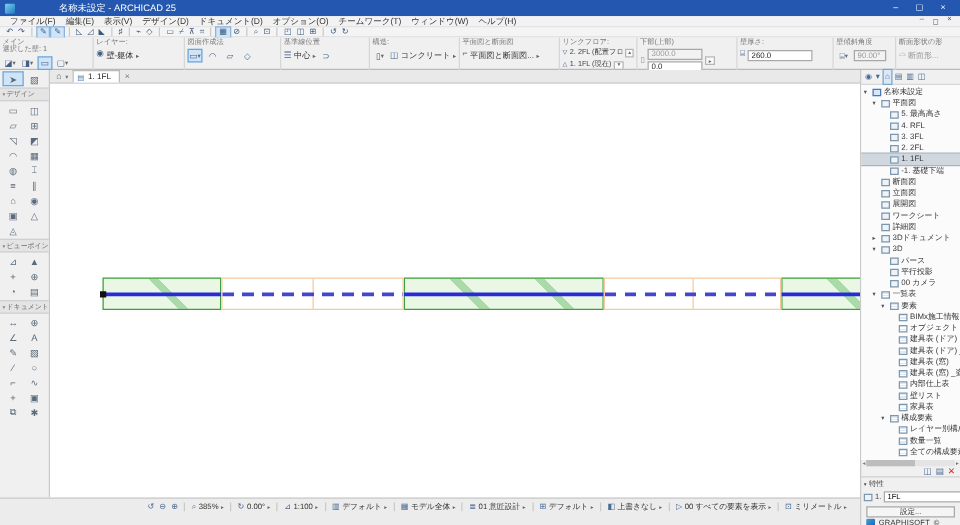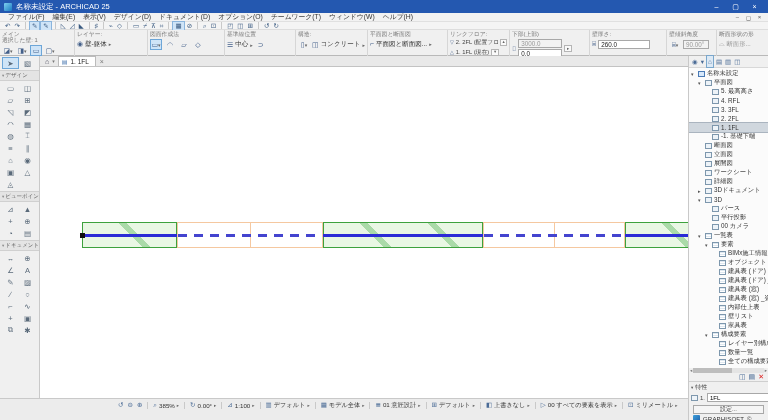--- a/index.html
+++ b/index.html
@@ -7,7 +7,7 @@
   body { position:relative; background:#fff; font-family:"Liberation Sans",sans-serif; color:#222; }
 
   
-  .titlebar { position:absolute; left:0; top:0; width:768px; height:13px; background:#2458b0; display:flex; align-items:center; padding:0 4px; }
+  .titlebar { position:absolute; left:0; top:0; width:768px; height:13px; background:#2458b0; display:flex; align-items:center; padding:0 4px;gap:31px; }
   .appicon { width:8px; height:8px; background:linear-gradient(135deg,#7fd0f0,#1a7ac0); border-radius:1px; margin-right:4px; }
   .titletext { color:#fff; font-size:7.5px; white-space:nowrap; }
   .wbtns { margin-left:auto; display:flex; }

